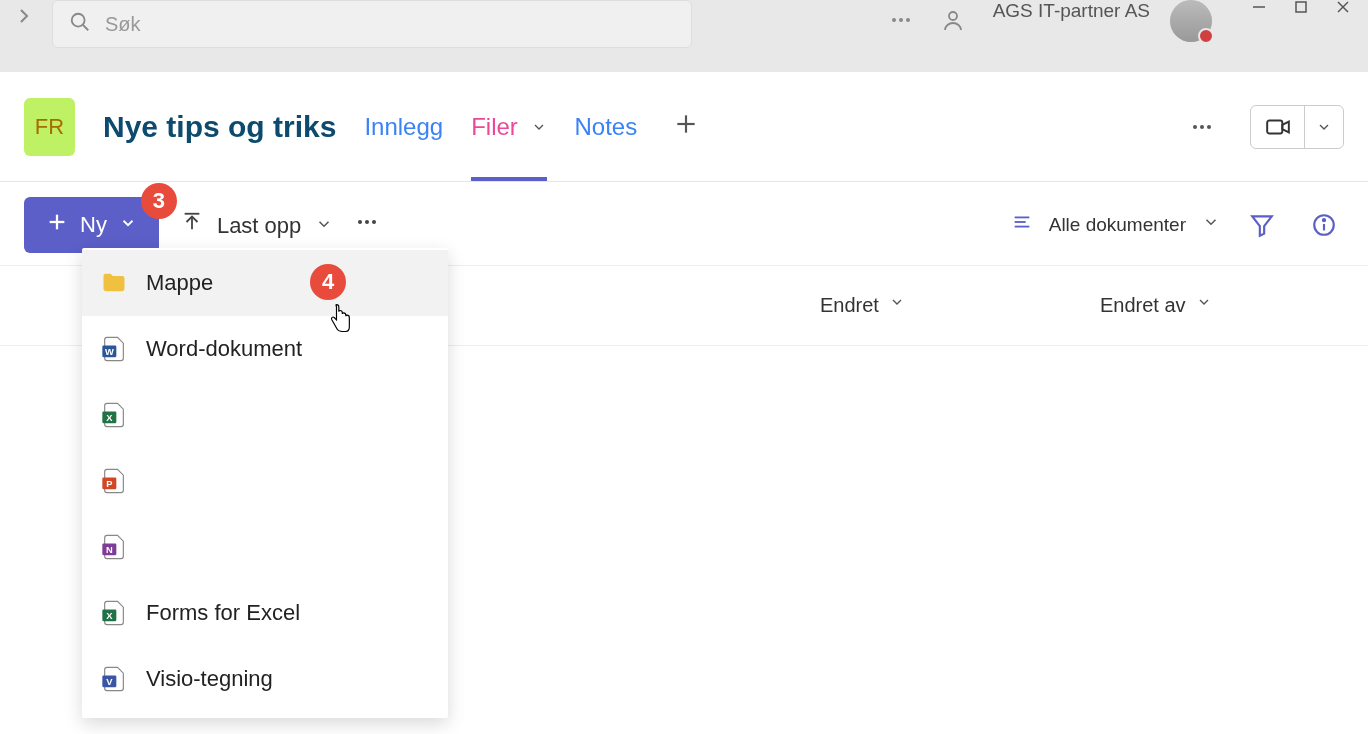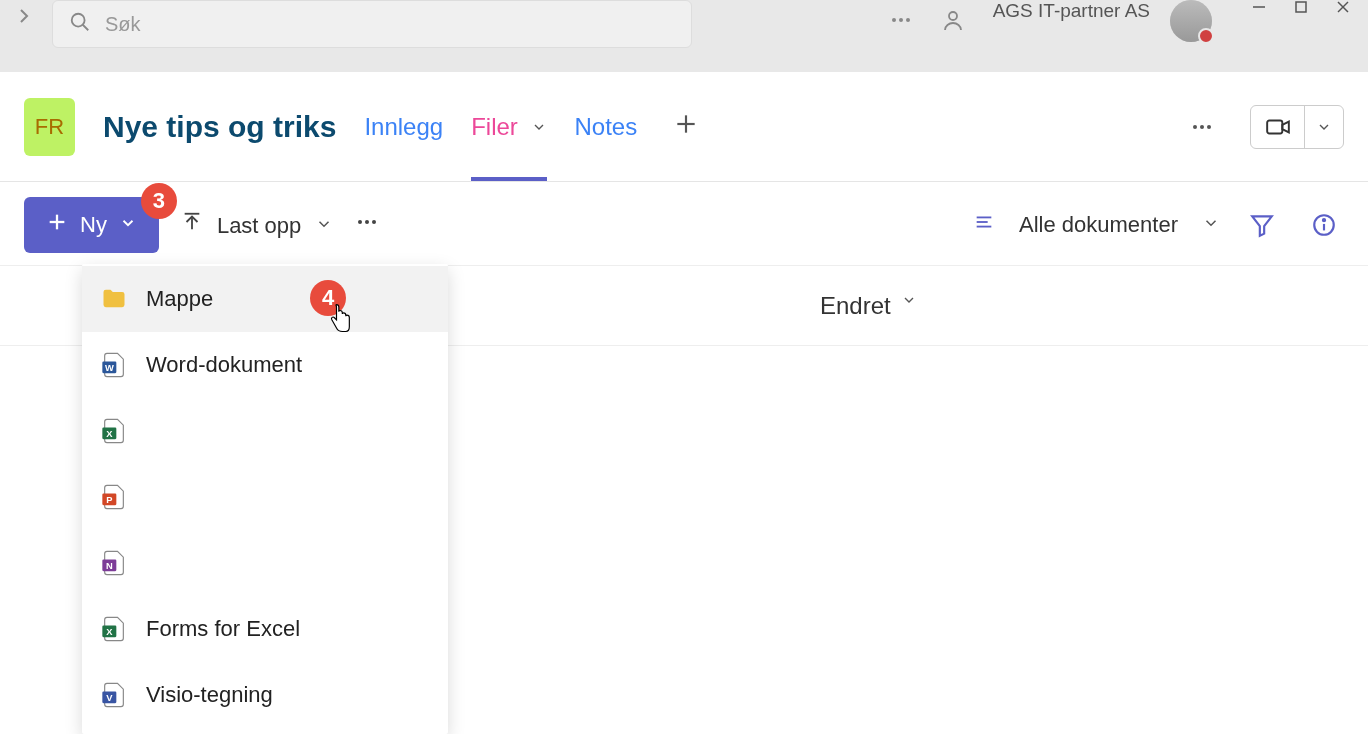--- a/index.html
+++ b/index.html
@@ -155,8 +155,8 @@
 .toolbar-more { font-size: 24px; color: #444; cursor: pointer; letter-spacing: 2px;}
 .toolbar-spacer { flex: 1; }
 .view-switcher {
-  display: flex; align-items: center; gap: 24px;
-  font-size: 22px; color: #333; cursor: pointer;
+  display: flex; align-items: center; gap: 16px;
+  font-size: 19px; color: #333; cursor: pointer;
 }
 .filter-icon, .info-icon {
   width: 40px; height: 40px;

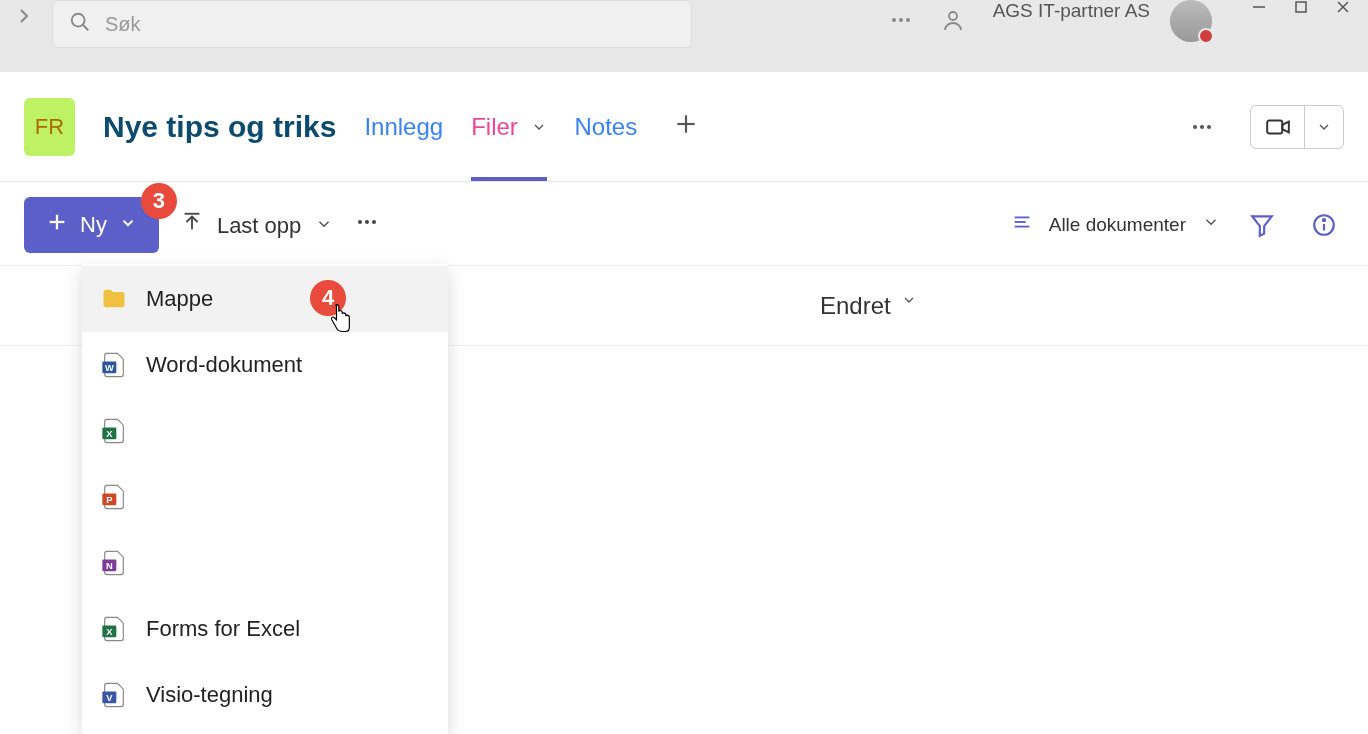--- a/index.html
+++ b/index.html
@@ -167,7 +167,7 @@
 .dropdown {
   position: absolute;
   left: 82px;
-  top: 264px;
+  top: 248px;
   width: 366px;
   background: #fff;
   box-shadow: 0 6px 18px rgba(0,0,0,0.15);

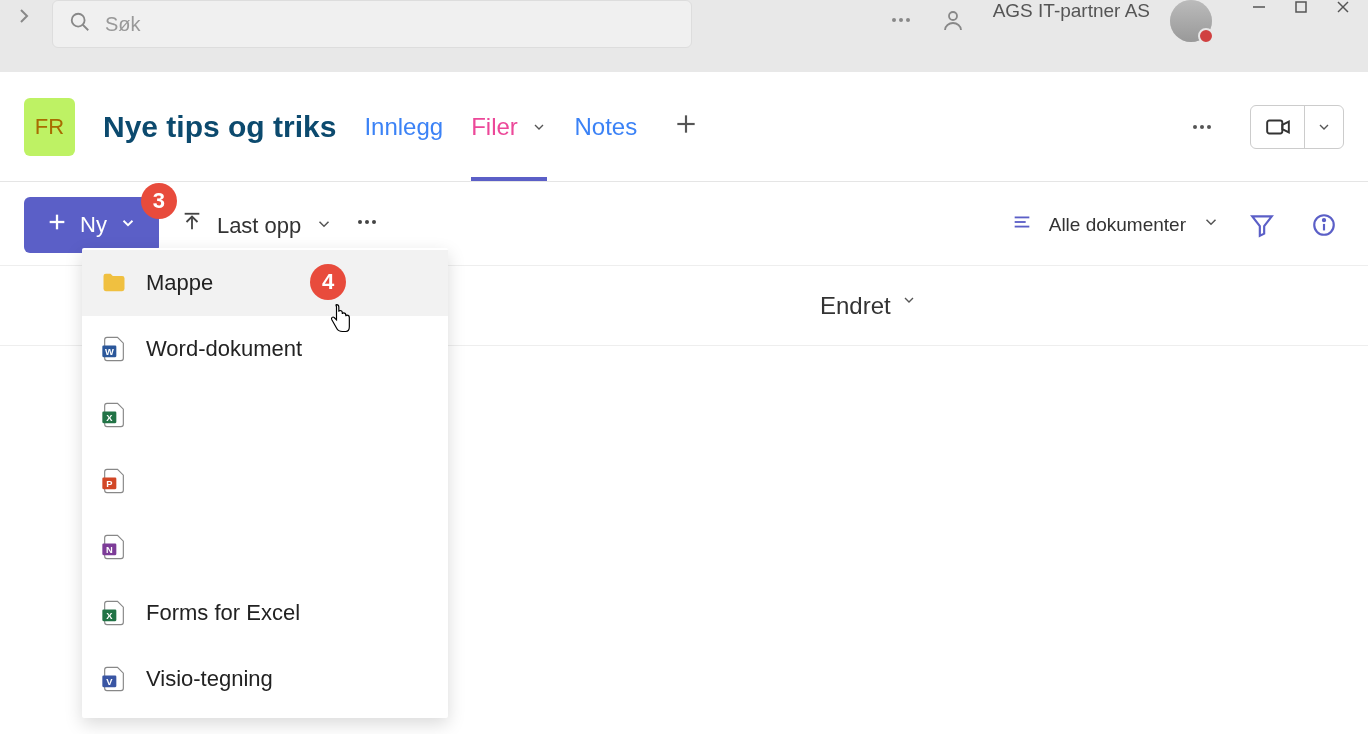--- a/index.html
+++ b/index.html
@@ -211,7 +211,7 @@
   padding-left: 460px;
 }
 .col-header {
-  font-size: 24px;
+  font-size: 20px;
   color: #333;
   display: flex;
   gap: 10px;

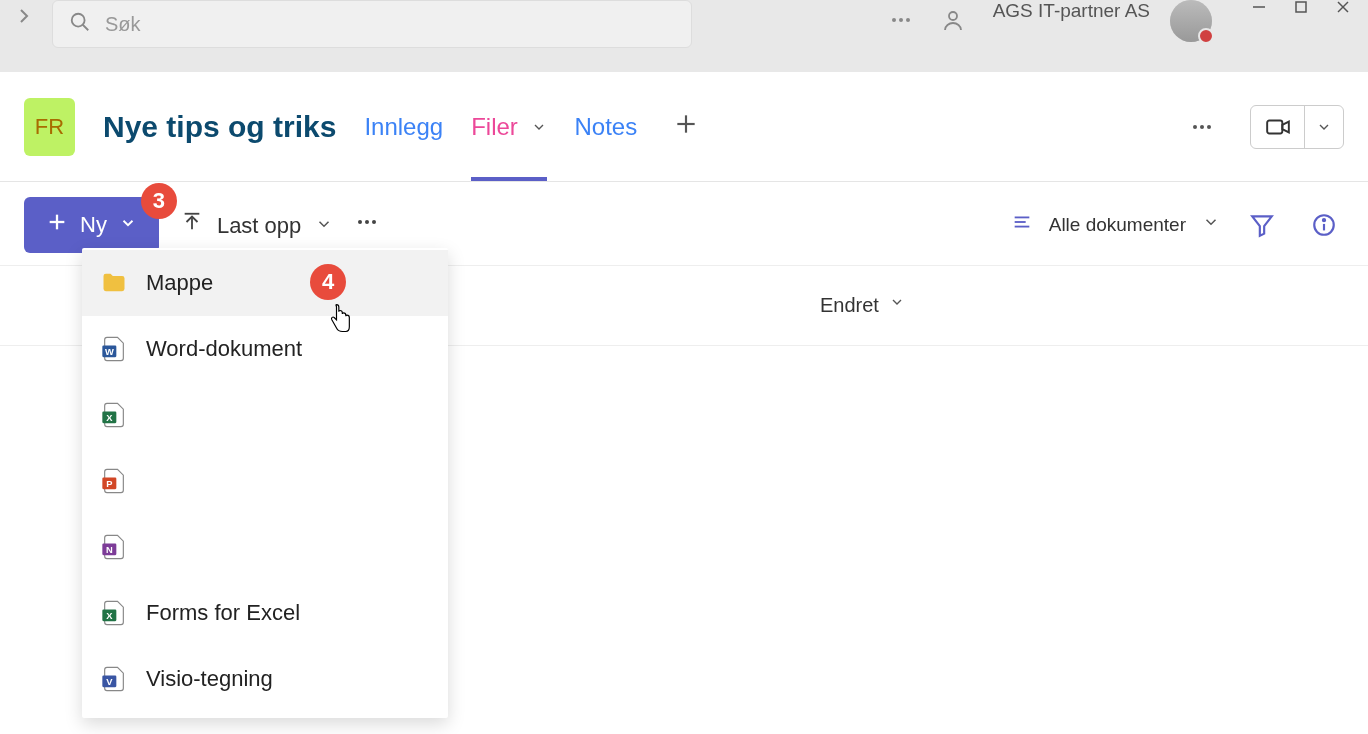--- a/index.html
+++ b/index.html
@@ -398,6 +398,12 @@
         <polyline points="6 9 12 15 18 9"></polyline>
       </svg>
   </div>
+  <div class="col-header col-modifiedby">
+    <span>Endret av</span>
+    <svg width="16" height="16" viewBox="0 0 24 24" fill="none" stroke="#555" stroke-width="2">
+        <polyline points="6 9 12 15 18 9"></polyline>
+      </svg>
+  </div>
 </div>
 
 <div class="dropdown">

